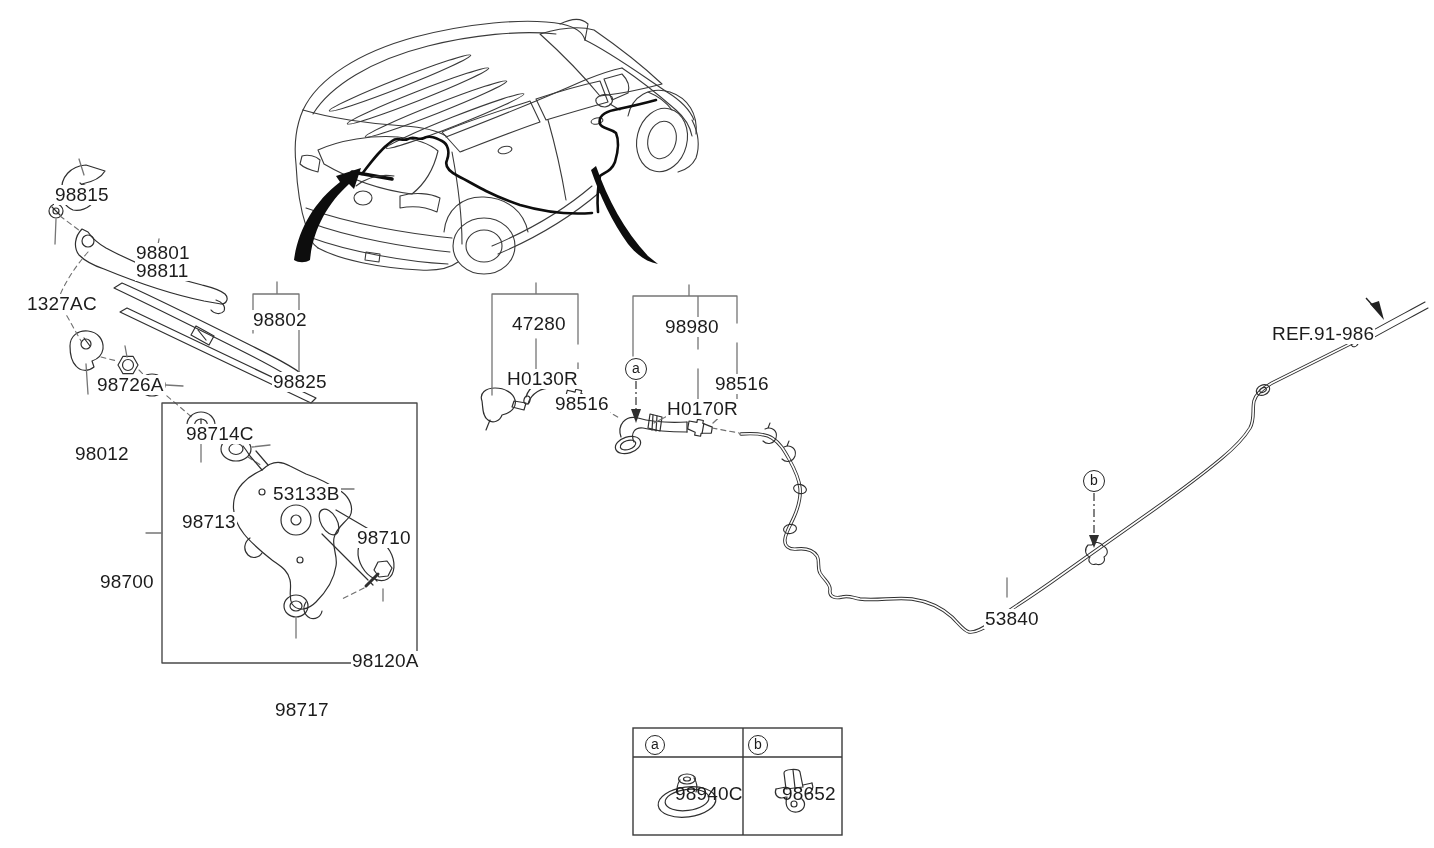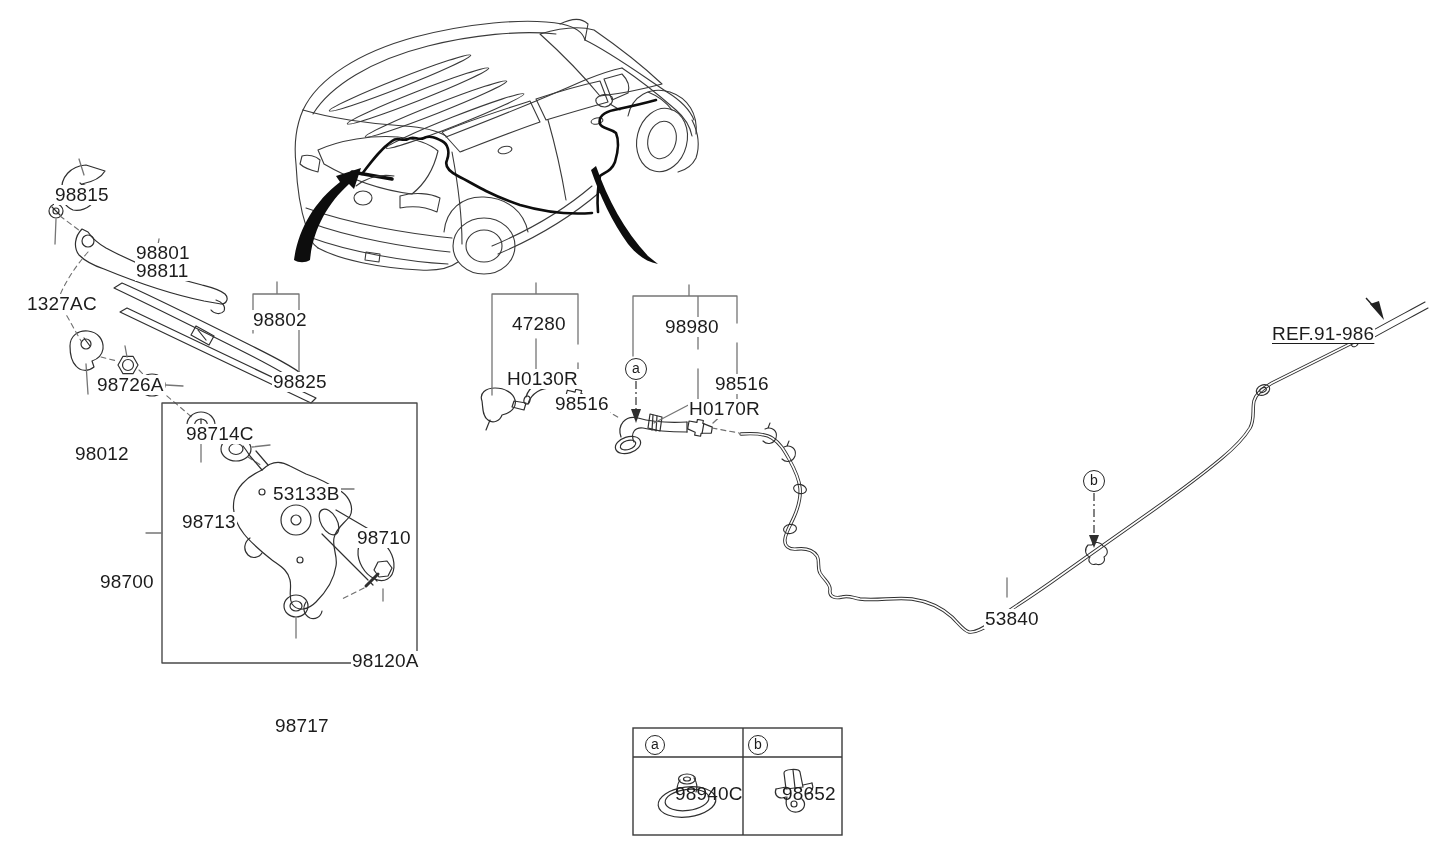--- a/index.html
+++ b/index.html
@@ -8,7 +8,7 @@
   .stage svg{position:absolute;left:0;top:0;}
   .lbl{position:absolute;font-size:19px;line-height:20px;color:#1c1c1c;
        white-space:nowrap;background:#fff;padding:0 1px;letter-spacing:.2px;margin-top:48px;}
-  .lbl.ref{text-decoration:underline;text-underline-offset:3px;}
+  .lbl.ref{text-underline-offset:3px;}
   .co{position:absolute;box-sizing:border-box;width:22px;height:22px;
       border:1.5px solid #262626;border-radius:50%;font-size:14px;
       line-height:19px;text-align:center;color:#1c1c1c;background:#fff;}

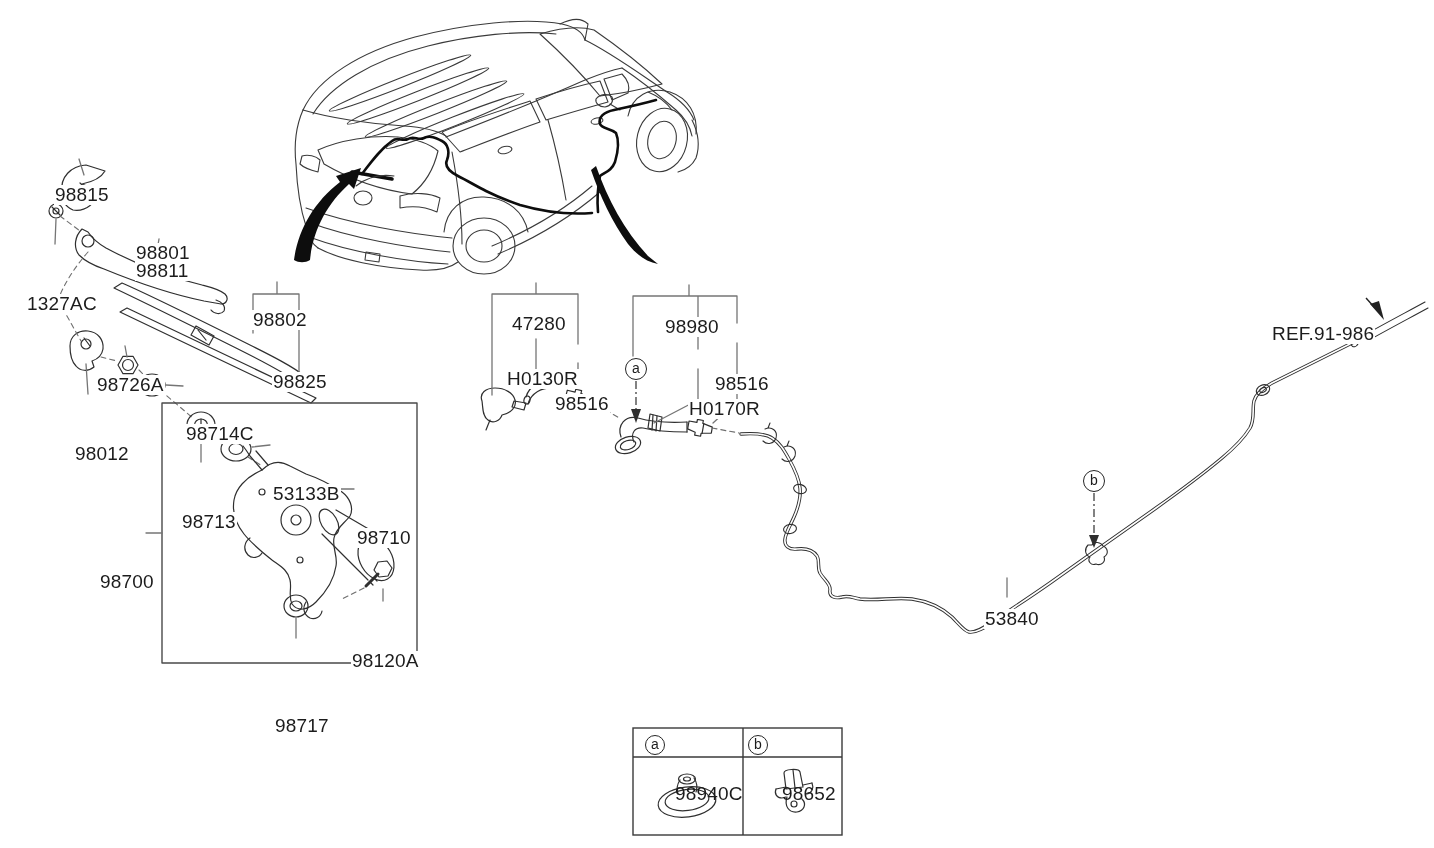--- a/index.html
+++ b/index.html
@@ -283,7 +283,7 @@
 <div class="lbl" style="left:506px;top:321px">H0130R</div>
 <div class="lbl" style="left:554px;top:346px">98516</div>
 <div class="lbl" style="left:664px;top:269px">98980</div>
-<div class="lbl" style="left:688px;top:351px">H0170R</div>
+<div class="lbl" style="left:666px;top:351px">H0170R</div>
 <div class="lbl" style="left:714px;top:326px">98516</div>
 <div class="lbl" style="left:984px;top:561px">53840</div>
 <div class="lbl ref" style="left:1271px;top:276px">REF.91-986</div>

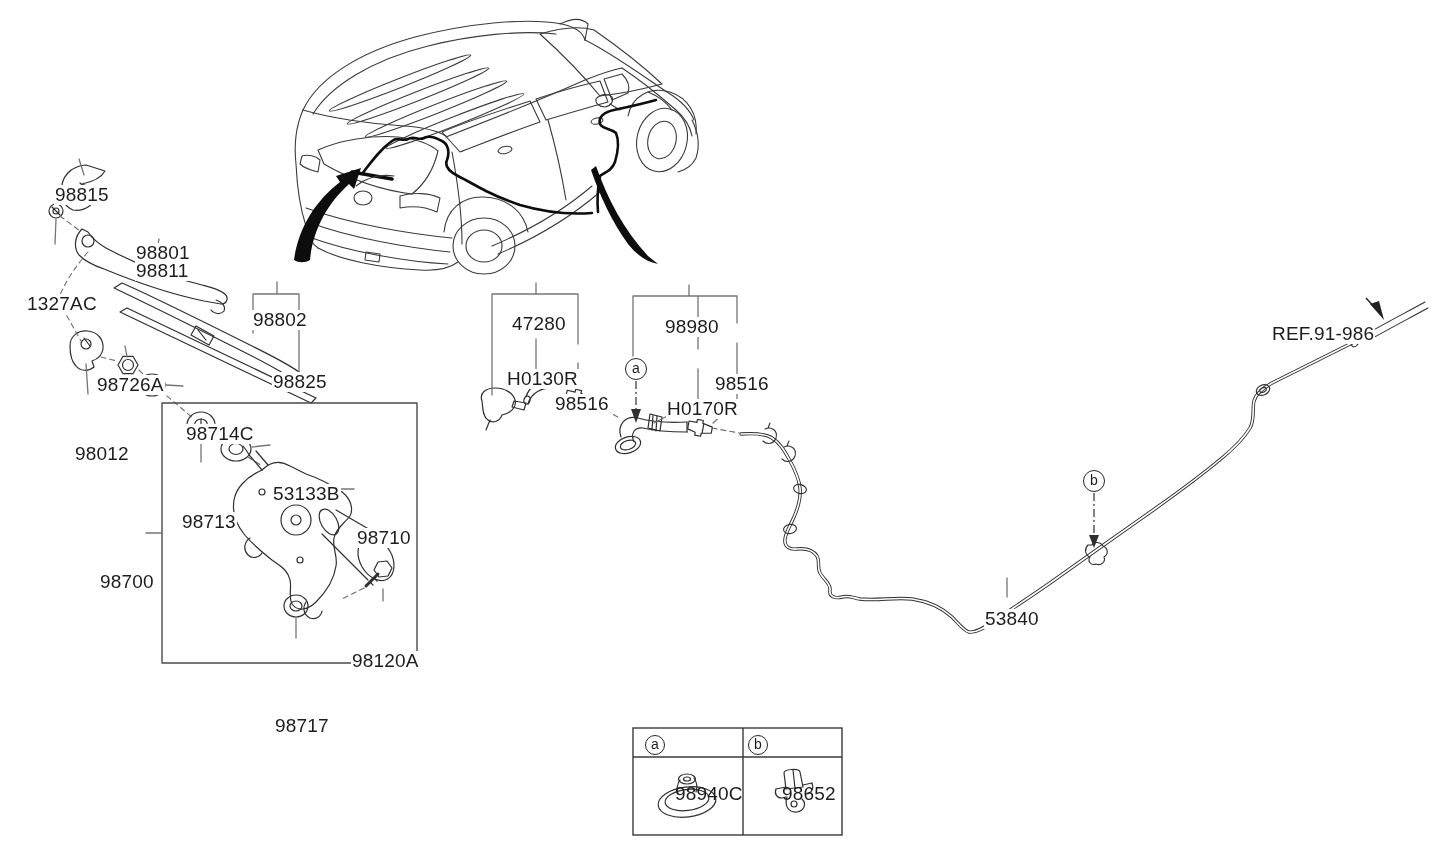--- a/index.html
+++ b/index.html
@@ -278,7 +278,7 @@
 <div class="lbl" style="left:181px;top:464px">98713</div>
 <div class="lbl" style="left:356px;top:480px">98710</div>
 <div class="lbl" style="left:351px;top:603px">98120A</div>
-<div class="lbl" style="left:274px;top:668px">98717</div>
+<div class="lbl" style="left:274px;top:652px">98717</div>
 <div class="lbl" style="left:511px;top:266px">47280</div>
 <div class="lbl" style="left:506px;top:321px">H0130R</div>
 <div class="lbl" style="left:554px;top:346px">98516</div>

